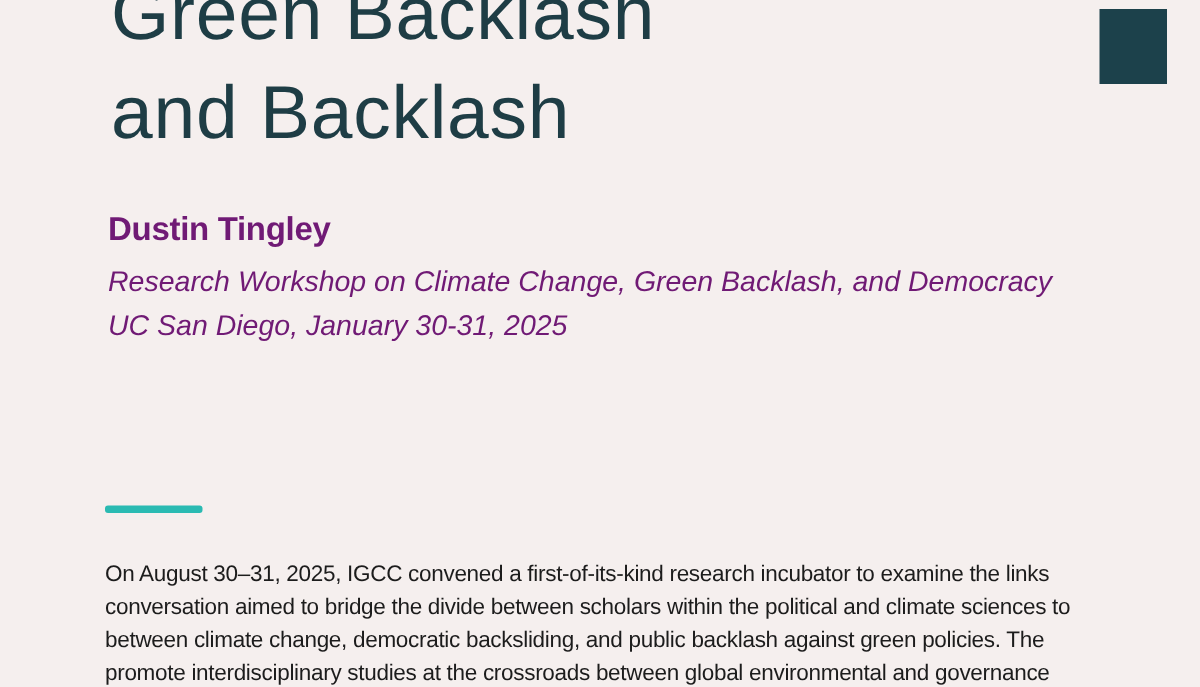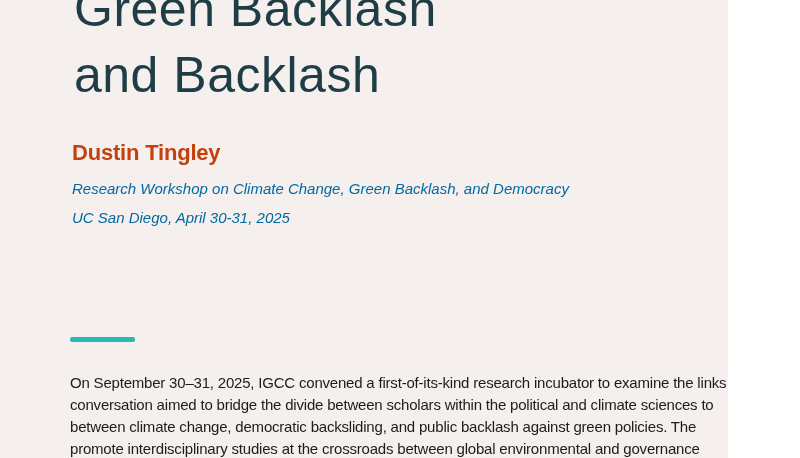--- a/index.html
+++ b/index.html
@@ -10,7 +10,7 @@
   }
   .slide {
     position: relative;
-    width: 728px; height: 458px;
+    width: 800px; height: 458px;
     background: #f5efee;
     overflow: hidden;
   }

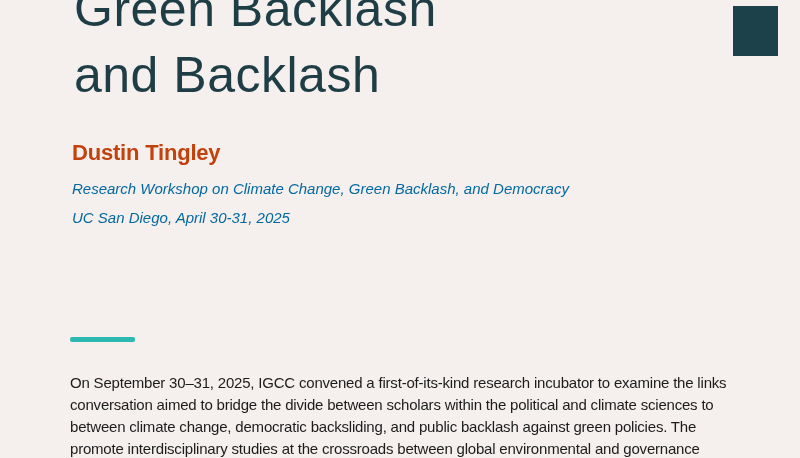--- a/index.html
+++ b/index.html
@@ -37,7 +37,7 @@
     font-size: 22px;
     font-weight: 700;
     letter-spacing: -0.2px;
-    color: #c2410c;
+    color: #701a75;
     white-space: nowrap;
   }
   .subtitle {

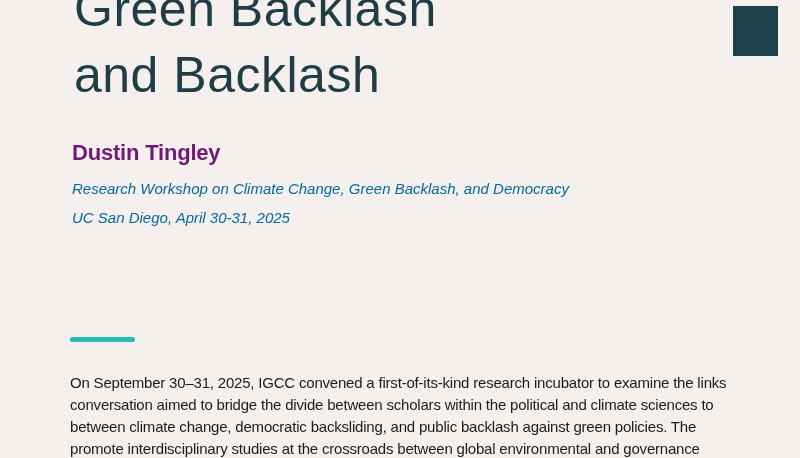--- a/index.html
+++ b/index.html
@@ -43,10 +43,10 @@
   .subtitle {
     position: absolute;
     left: 72px; top: 174px;
-    font-size: 15px;
+    font-size: 19px;
     font-style: italic;
     line-height: 29px;
-    color: #0369a1;
+    color: #701a75;
     white-space: nowrap;
   }
   .accent-dash {

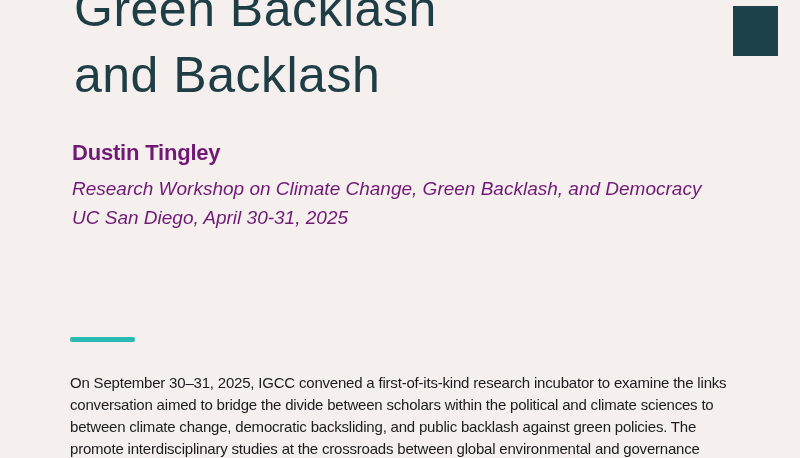--- a/index.html
+++ b/index.html
@@ -82,7 +82,7 @@
 
   <div class="subtitle">
     <div>Research Workshop on Climate Change, Green Backlash, and Democracy</div>
-    <div>UC San Diego, April 30-31, 2025</div>
+    <div>UC San Diego, January 30-31, 2025</div>
   </div>
 
   <div class="accent-dash"></div>

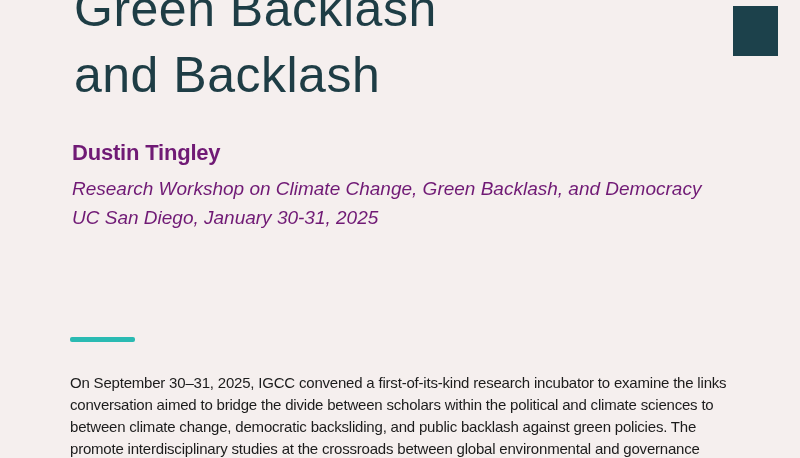--- a/index.html
+++ b/index.html
@@ -88,7 +88,7 @@
   <div class="accent-dash"></div>
 
   <div class="body-paragraph">
-    <div>On September 30–31, 2025, IGCC convened a first-of-its-kind research incubator to examine the links</div>
+    <div>On August 30–31, 2025, IGCC convened a first-of-its-kind research incubator to examine the links</div>
     <div>conversation aimed to bridge the divide between scholars within the political and climate sciences to</div>
     <div>between climate change, democratic backsliding, and public backlash against green policies. The</div>
     <div>promote interdisciplinary studies at the crossroads between global environmental and governance</div>

